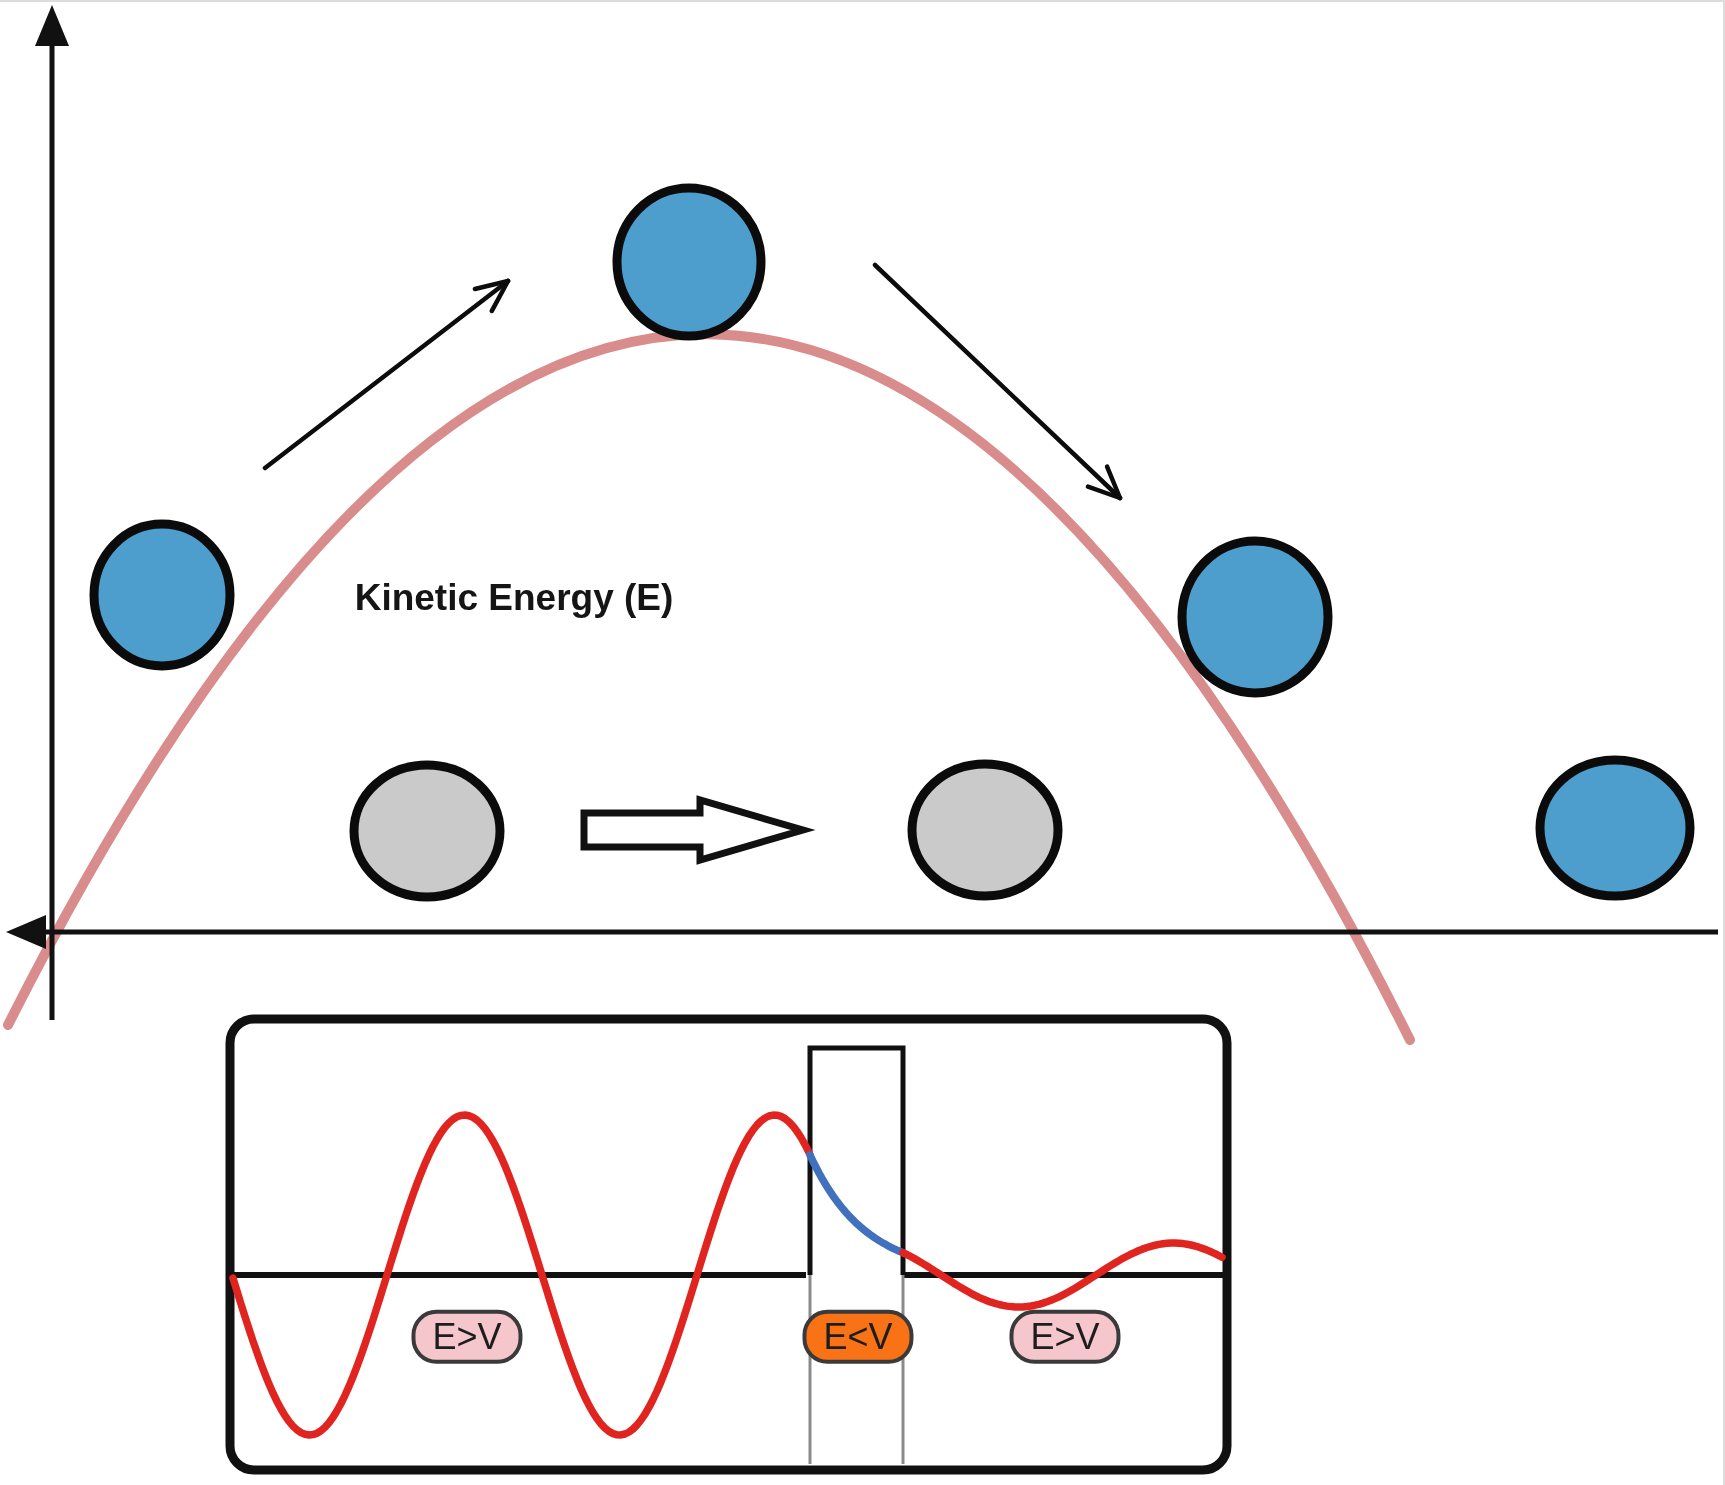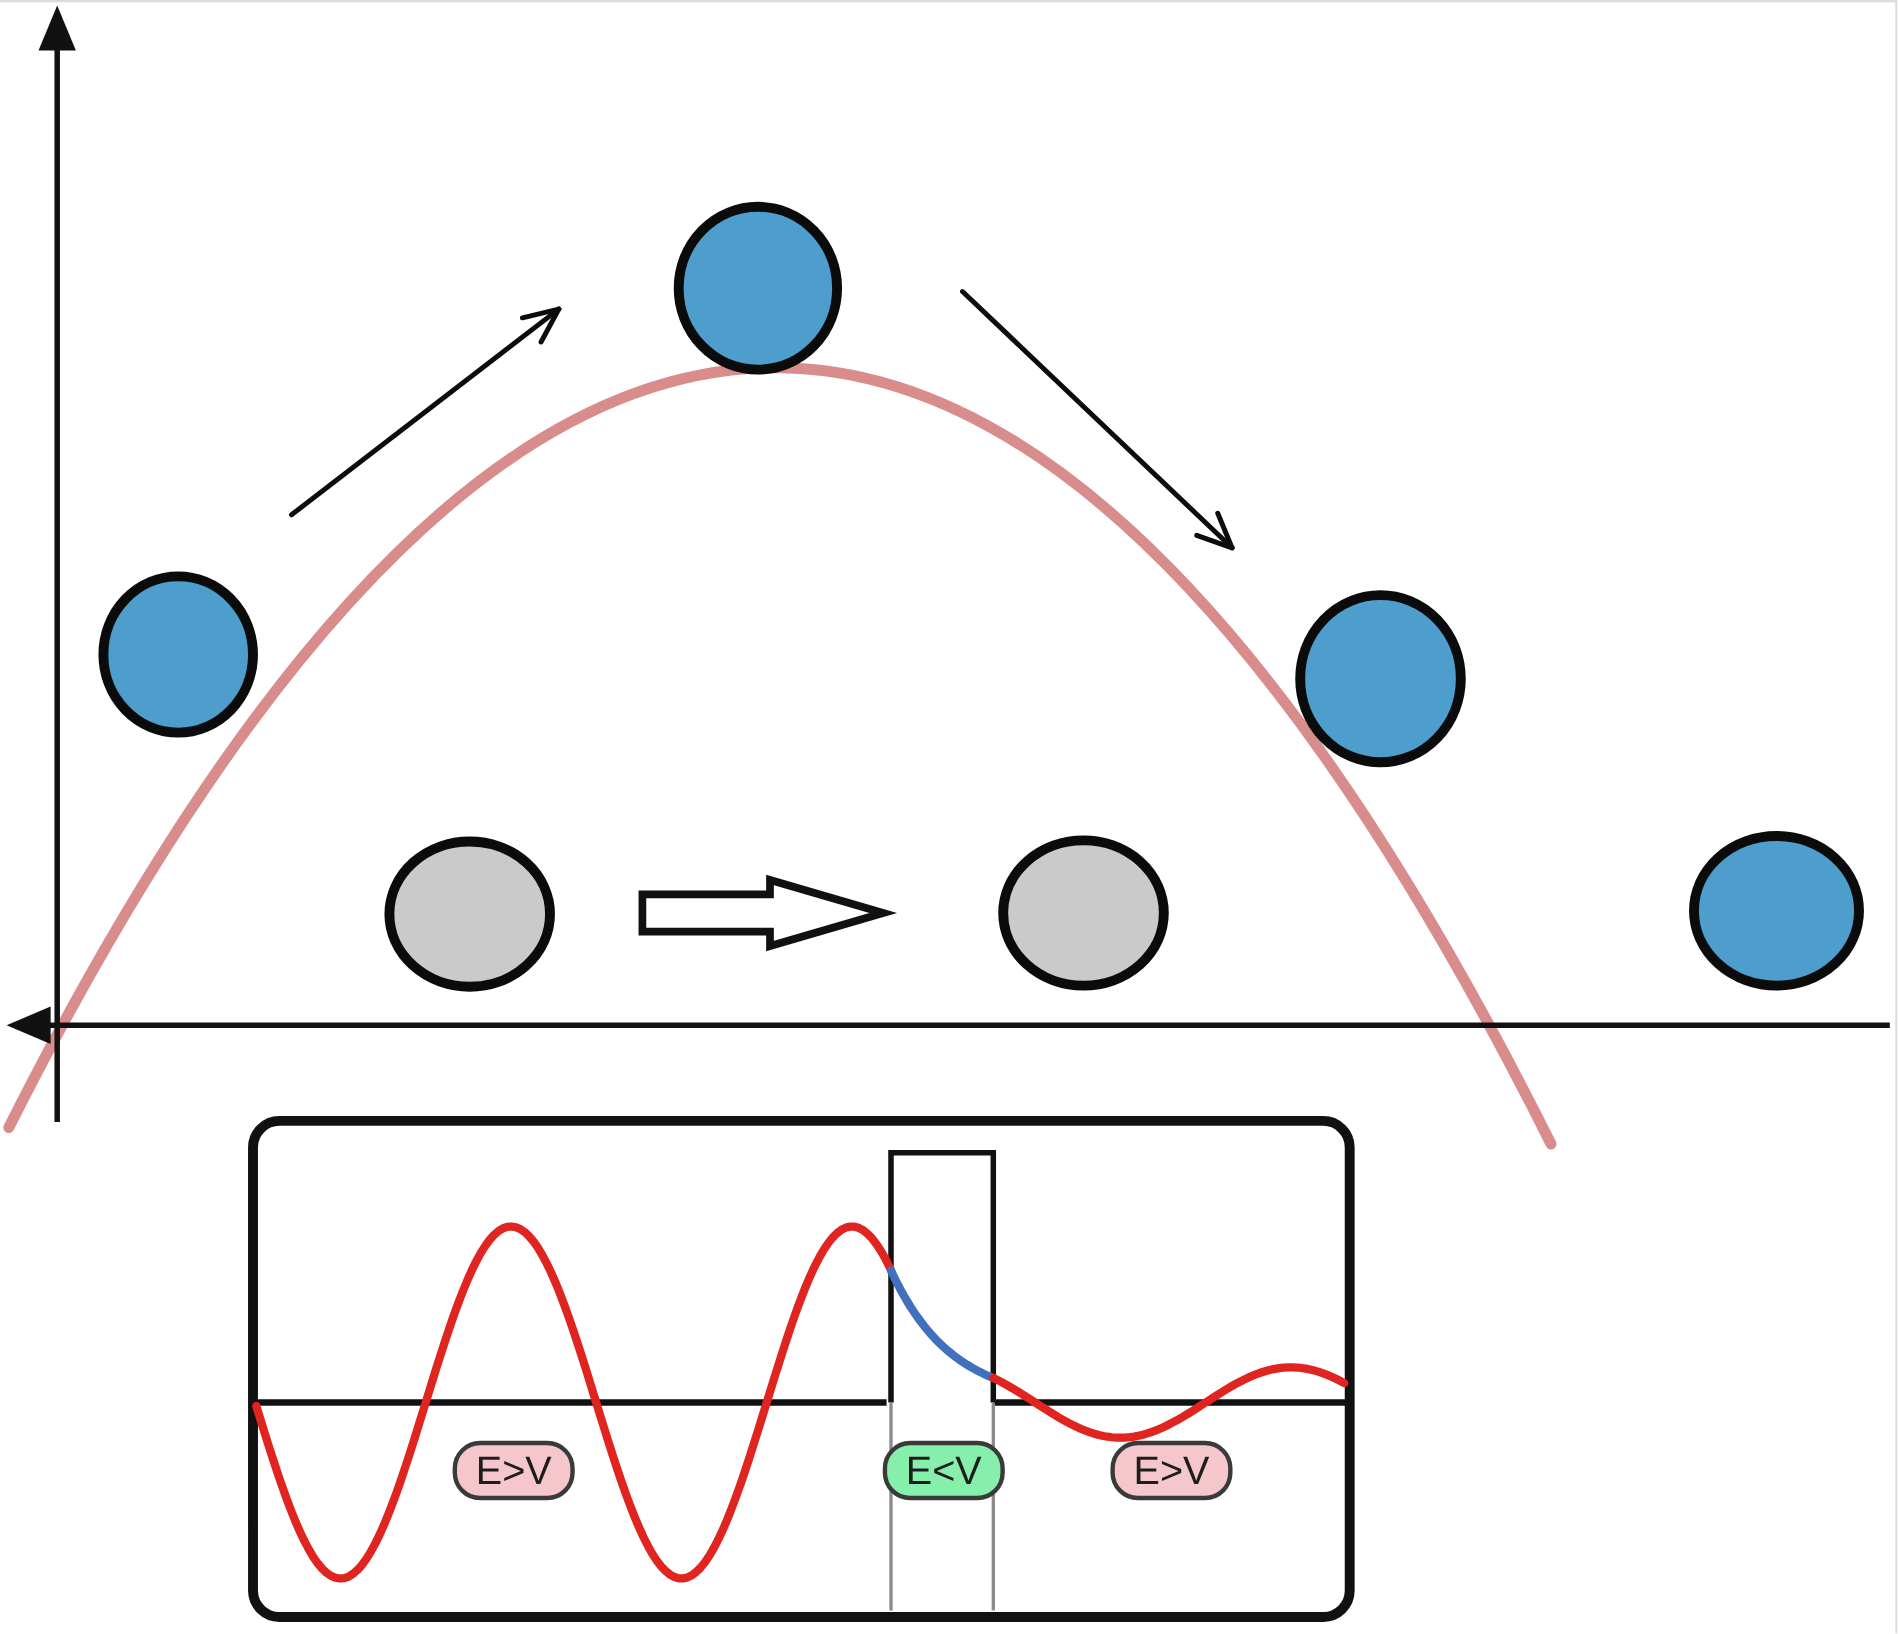--- a/index.html
+++ b/index.html
@@ -55,6 +55,7 @@
     </svg>
 
 
+  <div class="heading" style="left: 514px; top: 598px; font-size: 37px;">Kinetic Energy (E)</div>
 
   <div class="badge" style="left: 467px; top: 1337px; background: rgb(245, 198, 203); border-color: rgb(58, 58, 58);">E&gt;V</div>
 

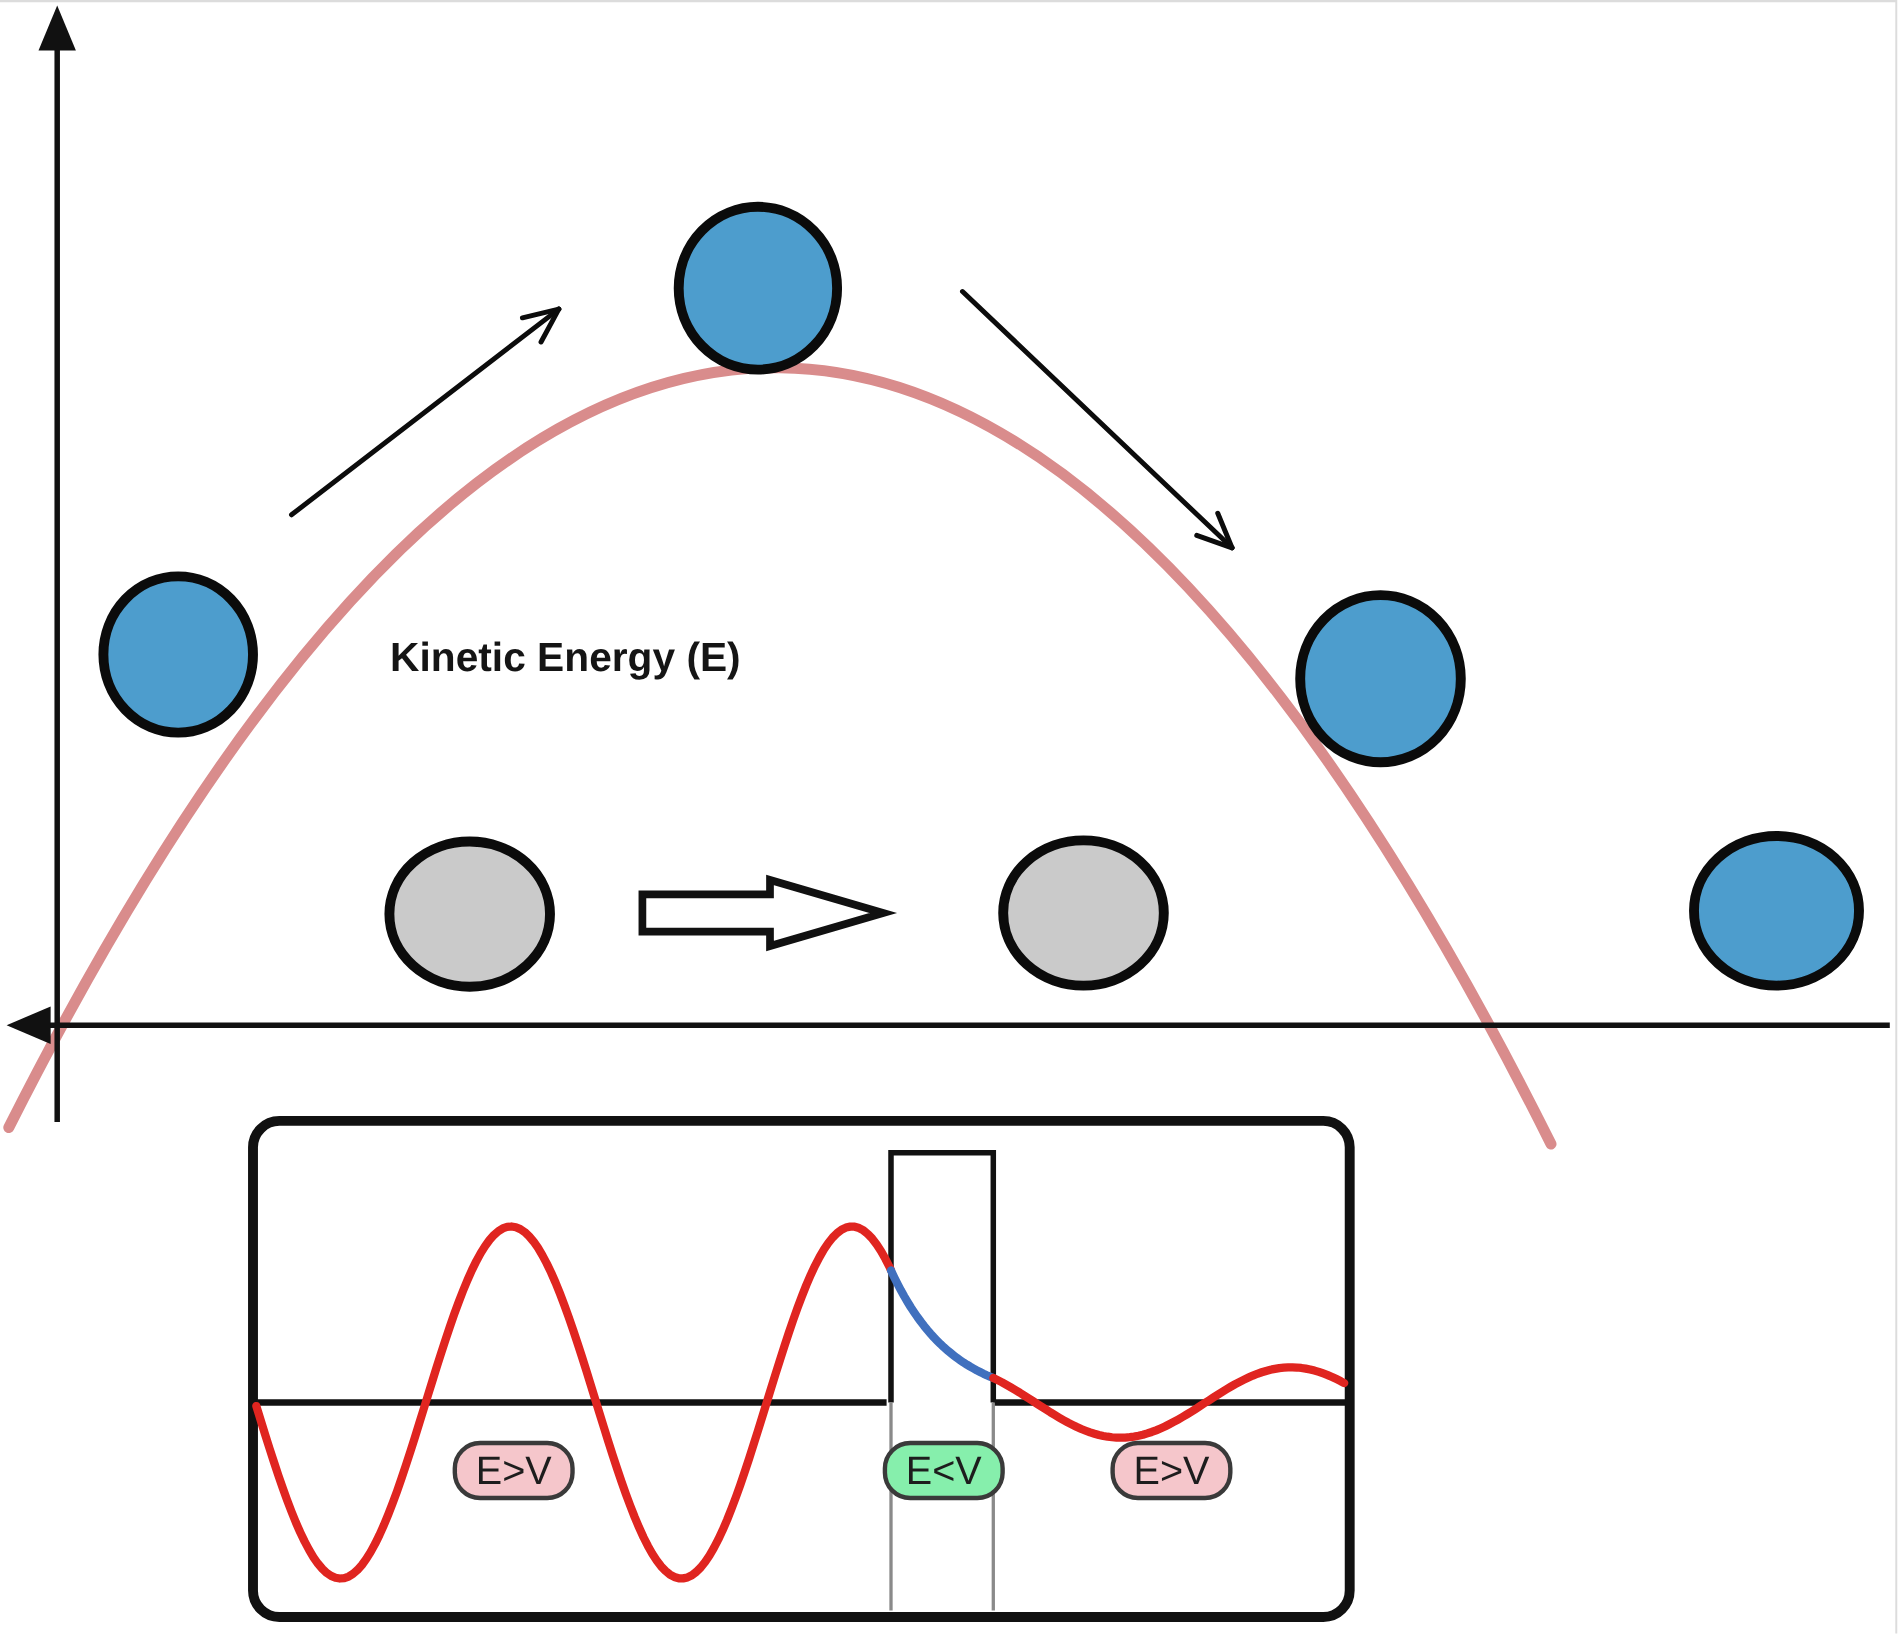--- a/index.html
+++ b/index.html
@@ -59,7 +59,7 @@
 
   <div class="badge" style="left: 467px; top: 1337px; background: rgb(245, 198, 203); border-color: rgb(58, 58, 58);">E&gt;V</div>
 
-  <div class="badge" style="left: 858px; top: 1337px; background: #86efac; border-color: rgb(58, 58, 58);">E&lt;V</div>
+  <div class="badge" style="left: 858px; top: 1337px; background: #f97316; border-color: rgb(58, 58, 58);">E&lt;V</div>
 
   <div class="badge" style="left: 1065px; top: 1337px; background: rgb(245, 198, 203); border-color: rgb(58, 58, 58);">E&gt;V</div>
 </div>

